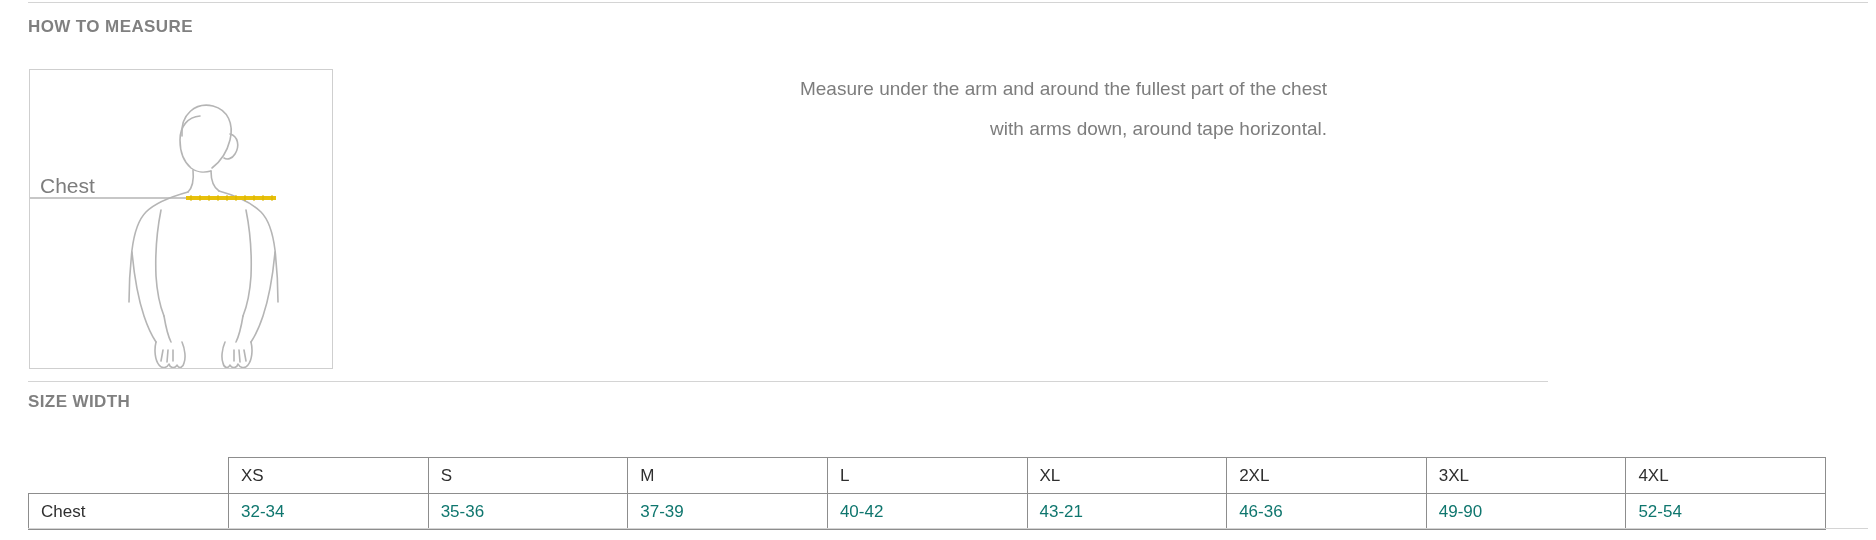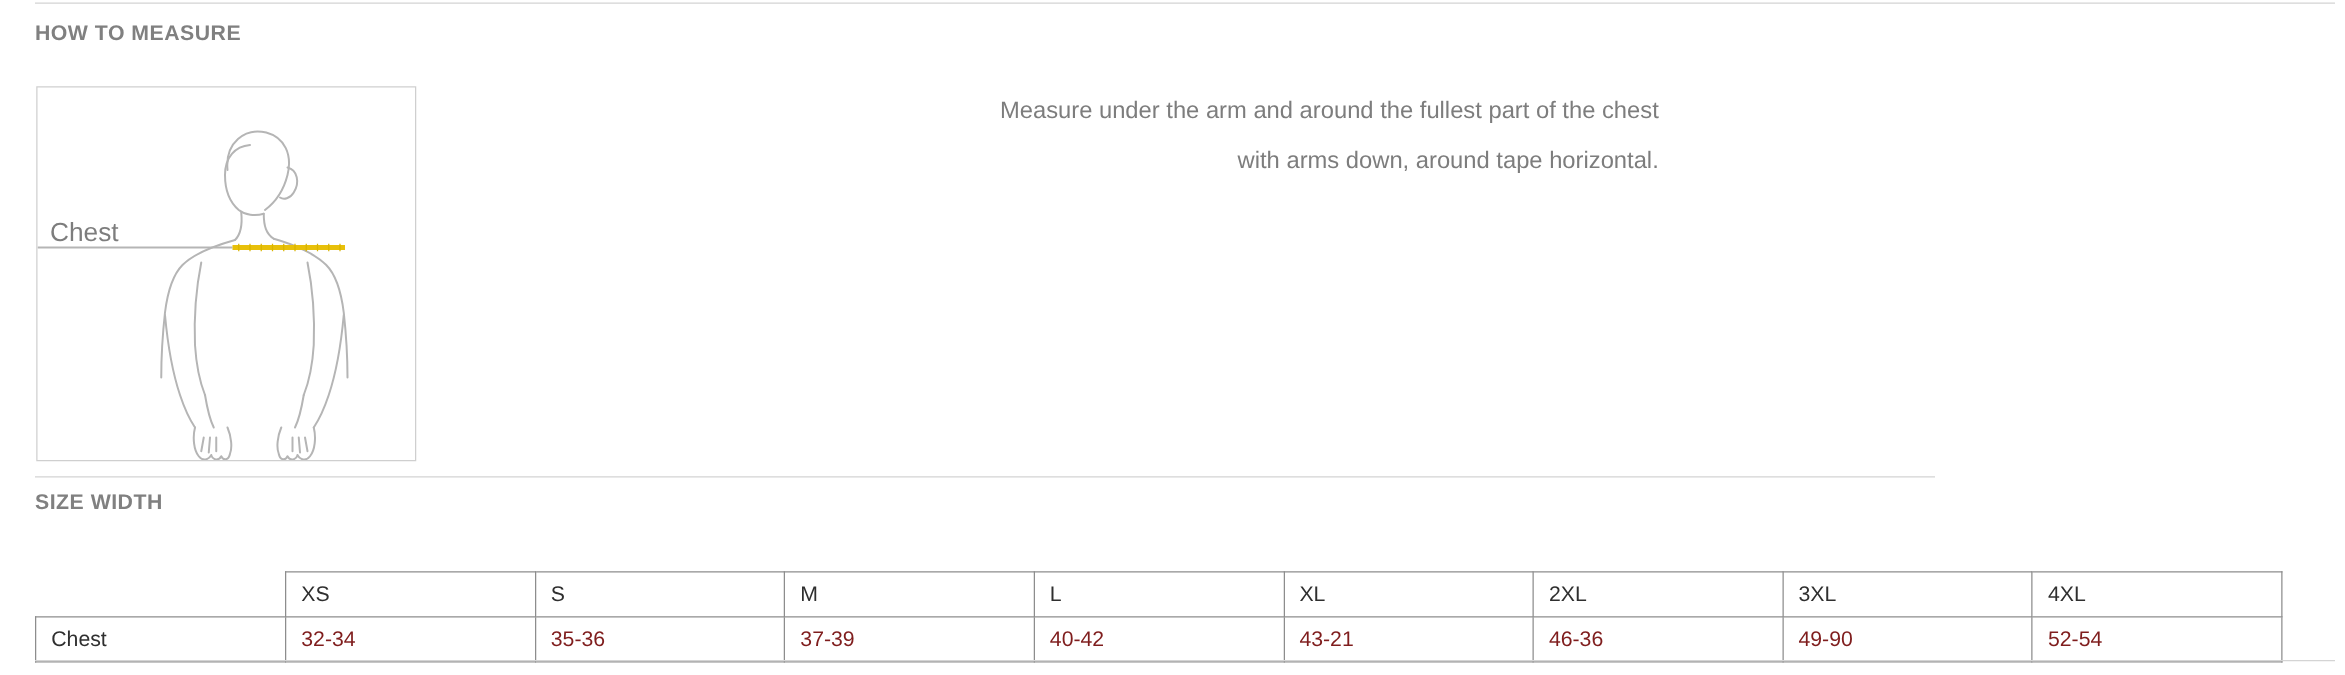--- a/index.html
+++ b/index.html
@@ -115,7 +115,7 @@
     color: #2f2f2f;
   }
   table.size-table tr.data-row td.value {
-    color: #7f1d1d;
+    color: #0f766e;
   }
 
   

